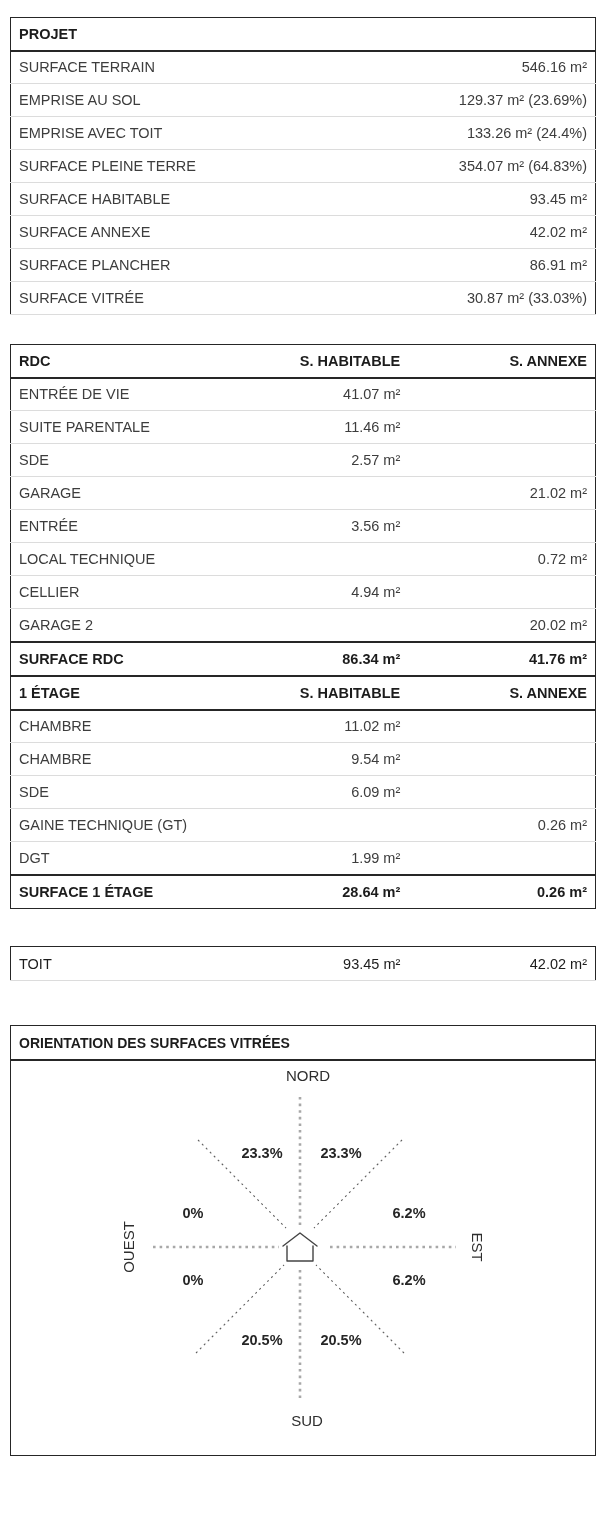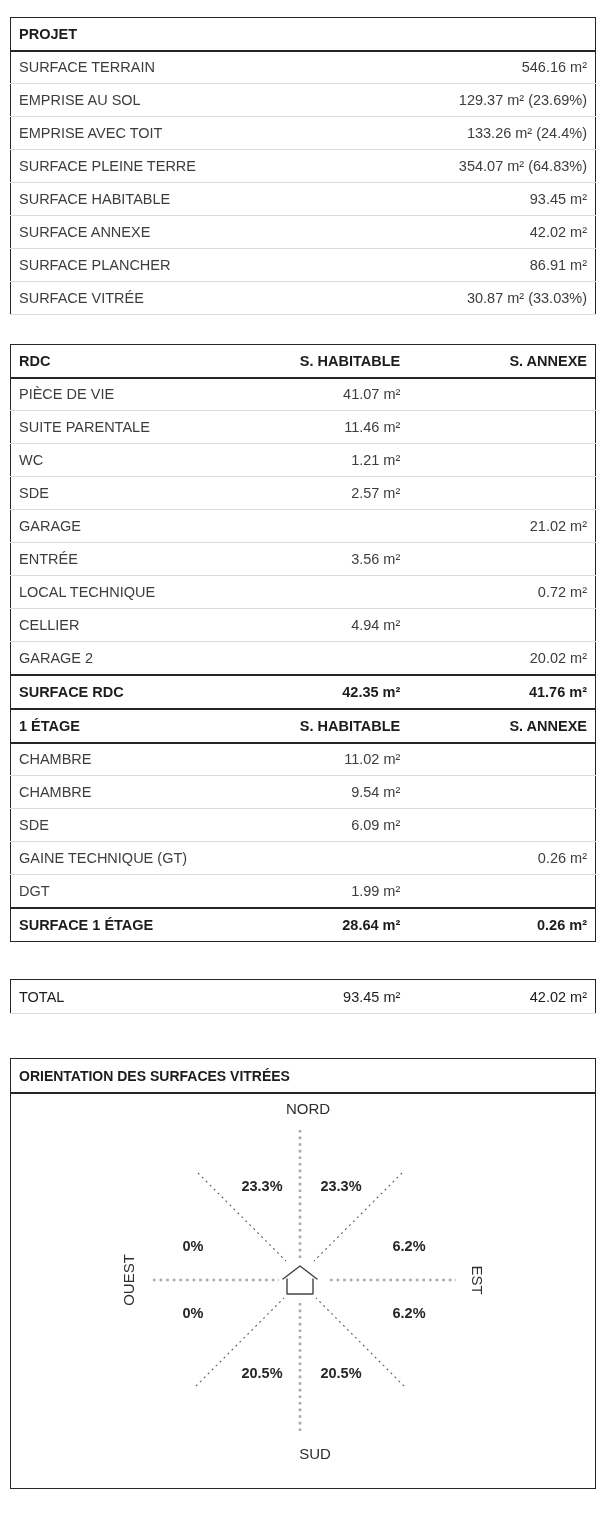--- a/index.html
+++ b/index.html
@@ -149,7 +149,7 @@
     <tbody>
 
         <tr>
-          <td>PIÈCE DE VIE</td>
+          <td>ENTRÉE DE VIE</td>
           <td class="num">41.07 m²</td>
           <td class="num"></td>
         </tr>

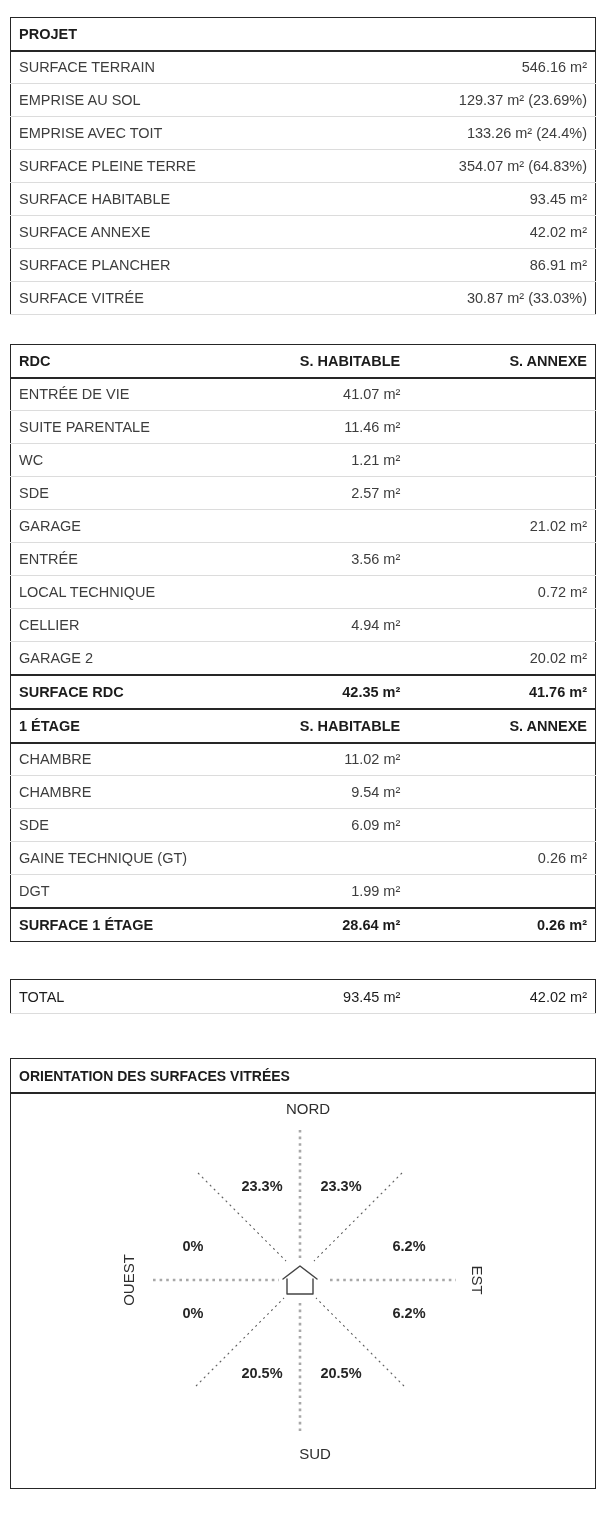--- a/index.html
+++ b/index.html
@@ -160,11 +160,6 @@
           <td class="num"></td>
         </tr>
 
-        <tr>
-          <td>WC</td>
-          <td class="num">1.21 m²</td>
-          <td class="num"></td>
-        </tr>
 
         <tr>
           <td>SDE</td>

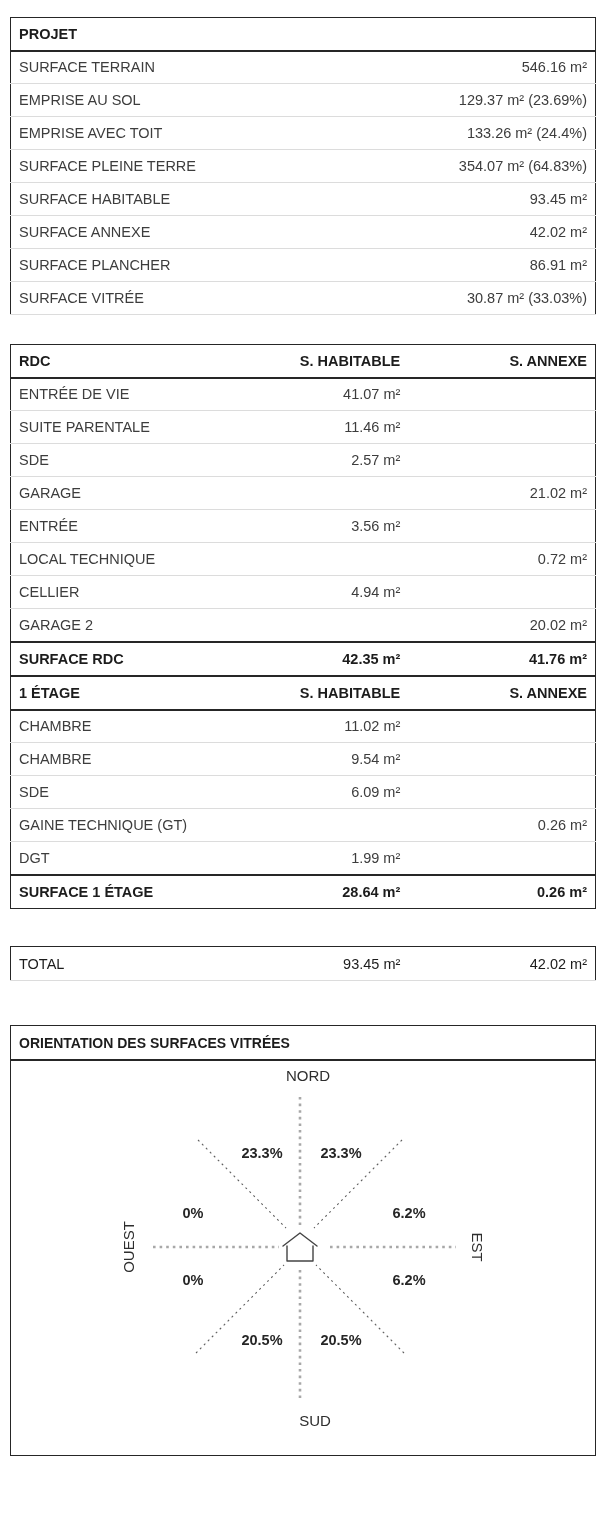--- a/index.html
+++ b/index.html
@@ -200,7 +200,7 @@
     <tfoot>
       <tr>
         <td>SURFACE RDC</td>
-        <td class="num">42.35 m²</td>
+        <td class="num">86.34 m²</td>
         <td class="num">41.76 m²</td>
       </tr>
     </tfoot>

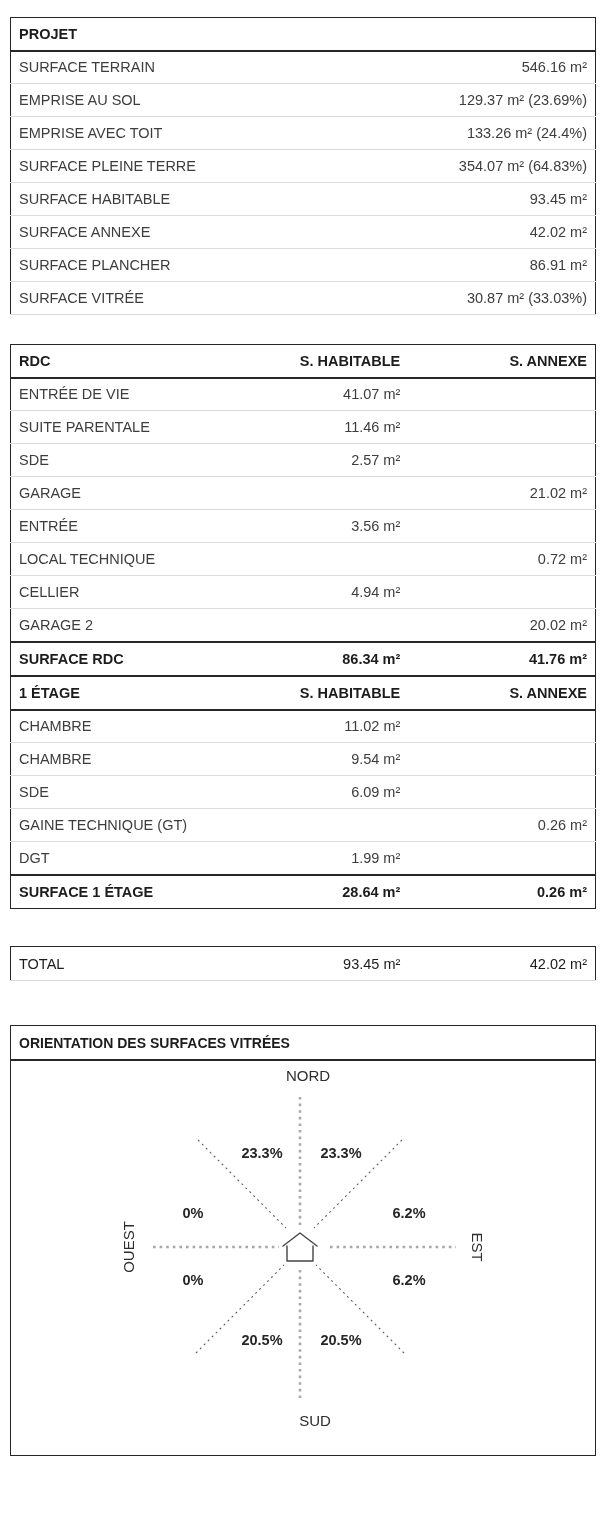--- a/index.html
+++ b/index.html
@@ -268,7 +268,7 @@
       </colgroup>
     <tbody>
       <tr>
-        <td>TOTAL</td>
+        <td>TOIT</td>
         <td class="num">93.45 m²</td>
         <td class="num">42.02 m²</td>
       </tr>

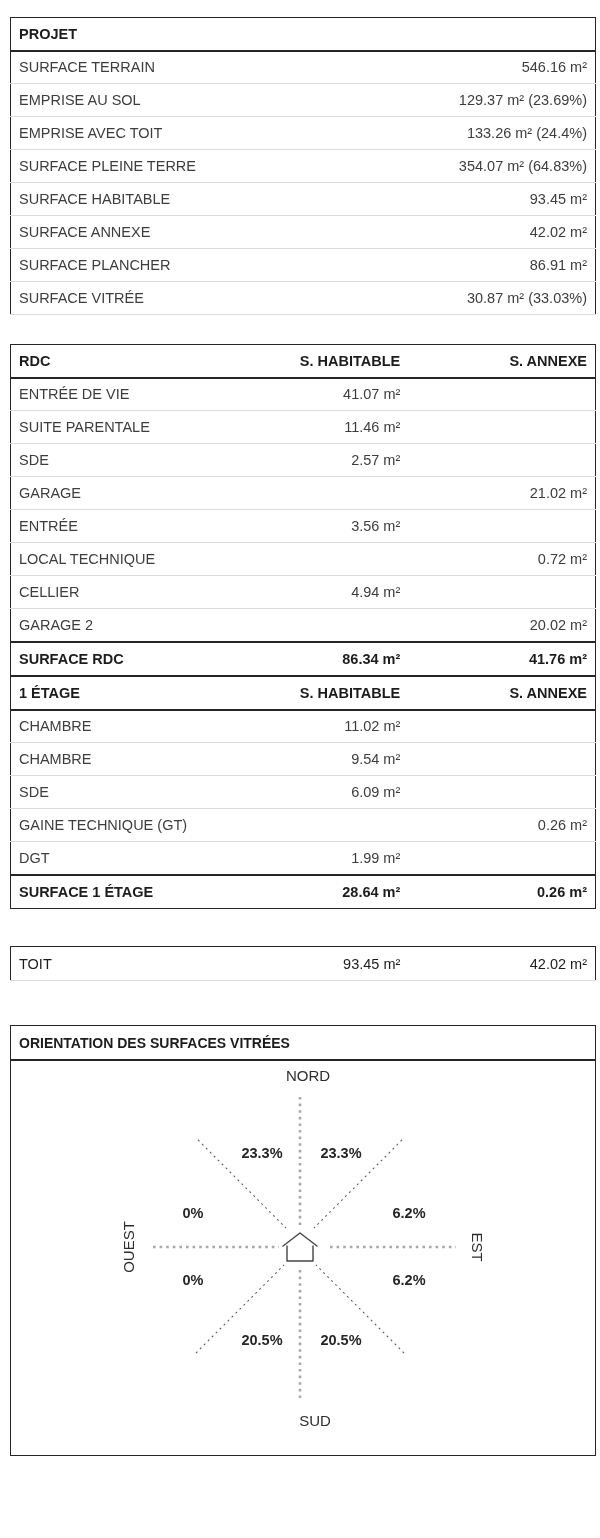--- a/index.html
+++ b/index.html
@@ -62,7 +62,7 @@
   }
   
   .pos-nord  { left: 297px; top: 14px; }
-  .pos-sud   { left: 304px; top: 359px; }
+  .pos-sud   { left: 296px; top: 359px; }
   .pos-ouest { left: 117px; top: 186px; }
   .pos-est   { left: 466px; top: 186px; }
   .pos-nl { left: 251px; top: 92px; }

